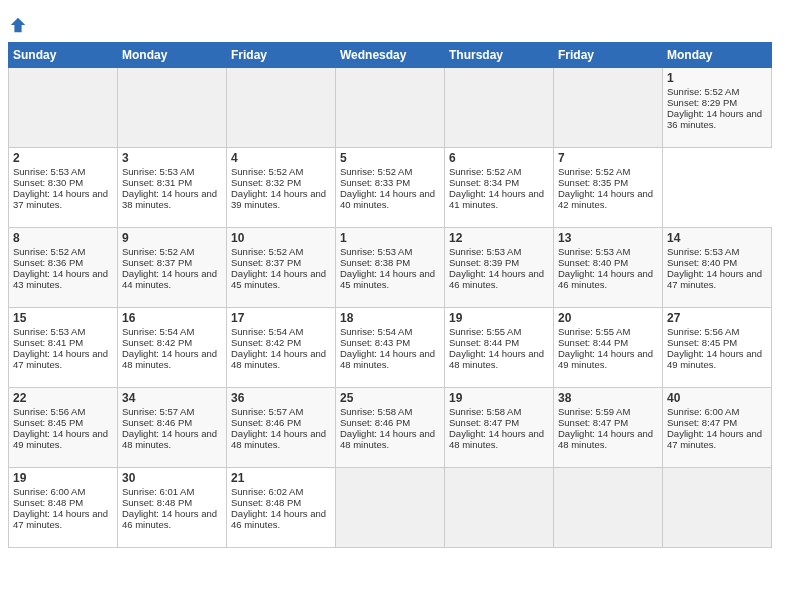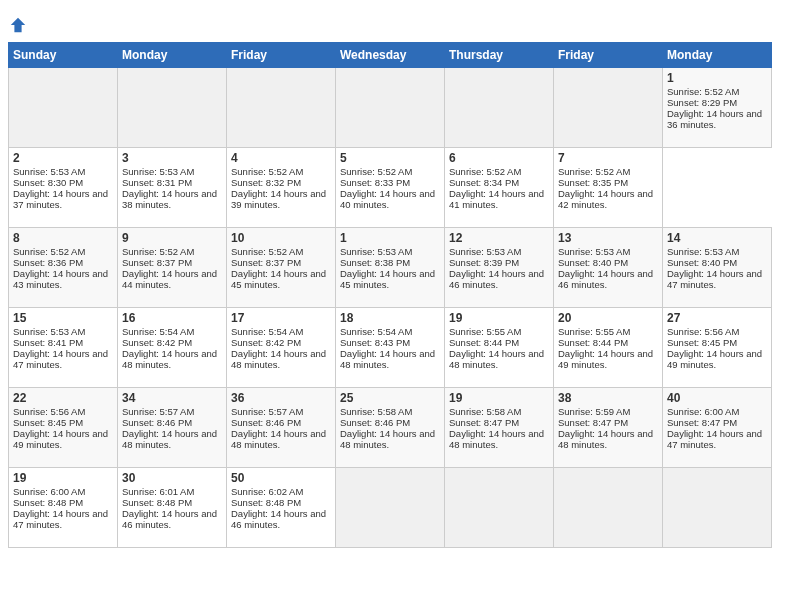--- a/index.html
+++ b/index.html
@@ -175,7 +175,7 @@
         <tr>
           <td><span class="day-num">19</span>Sunrise: 6:00 AM<br>Sunset: 8:48 PM<br>Daylight: 14 hours and 47 minutes.</td>
           <td><span class="day-num">30</span>Sunrise: 6:01 AM<br>Sunset: 8:48 PM<br>Daylight: 14 hours and 46 minutes.</td>
-          <td><span class="day-num">50</span>Sunrise: 6:02 AM<br>Sunset: 8:48 PM<br>Daylight: 14 hours and 46 minutes.</td>
+          <td><span class="day-num">21</span>Sunrise: 6:02 AM<br>Sunset: 8:48 PM<br>Daylight: 14 hours and 46 minutes.</td>
           <td class="cell-empty"></td>
           <td class="cell-empty"></td>
           <td class="cell-empty"></td>

